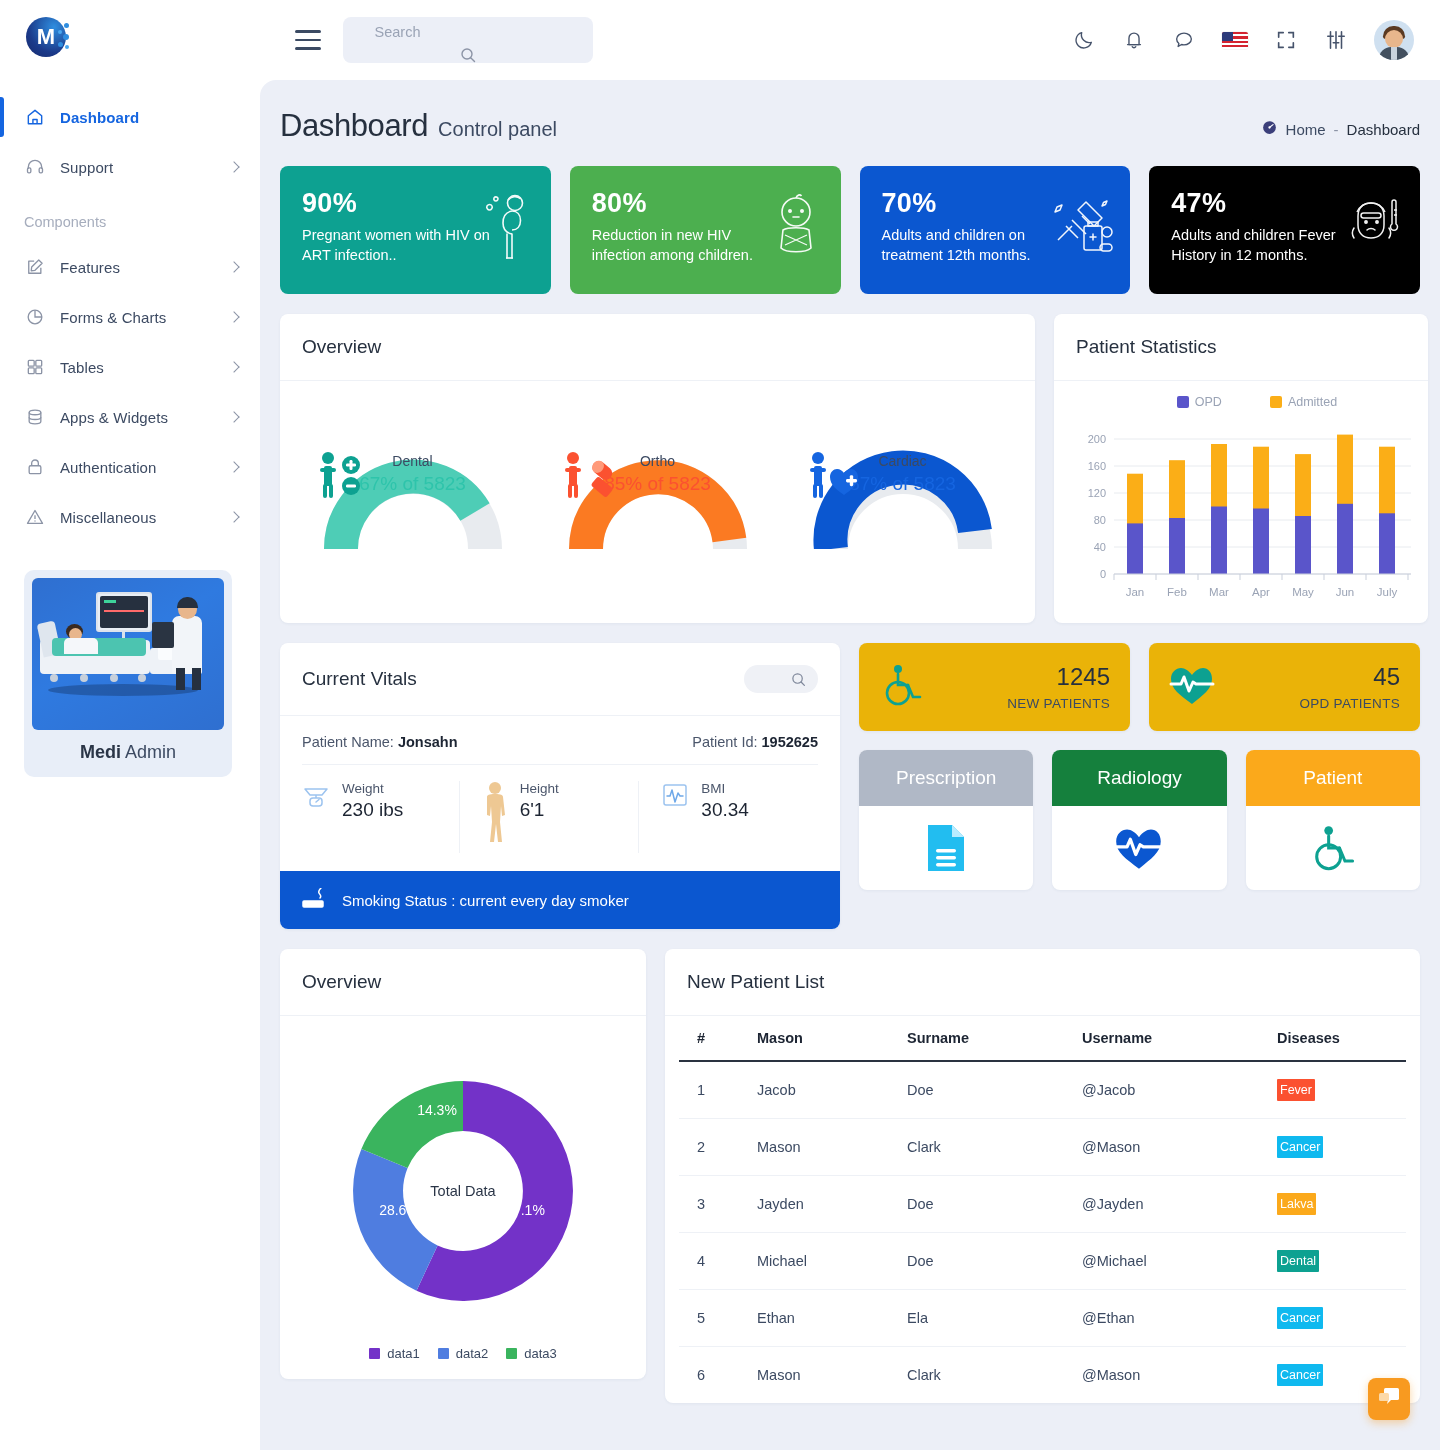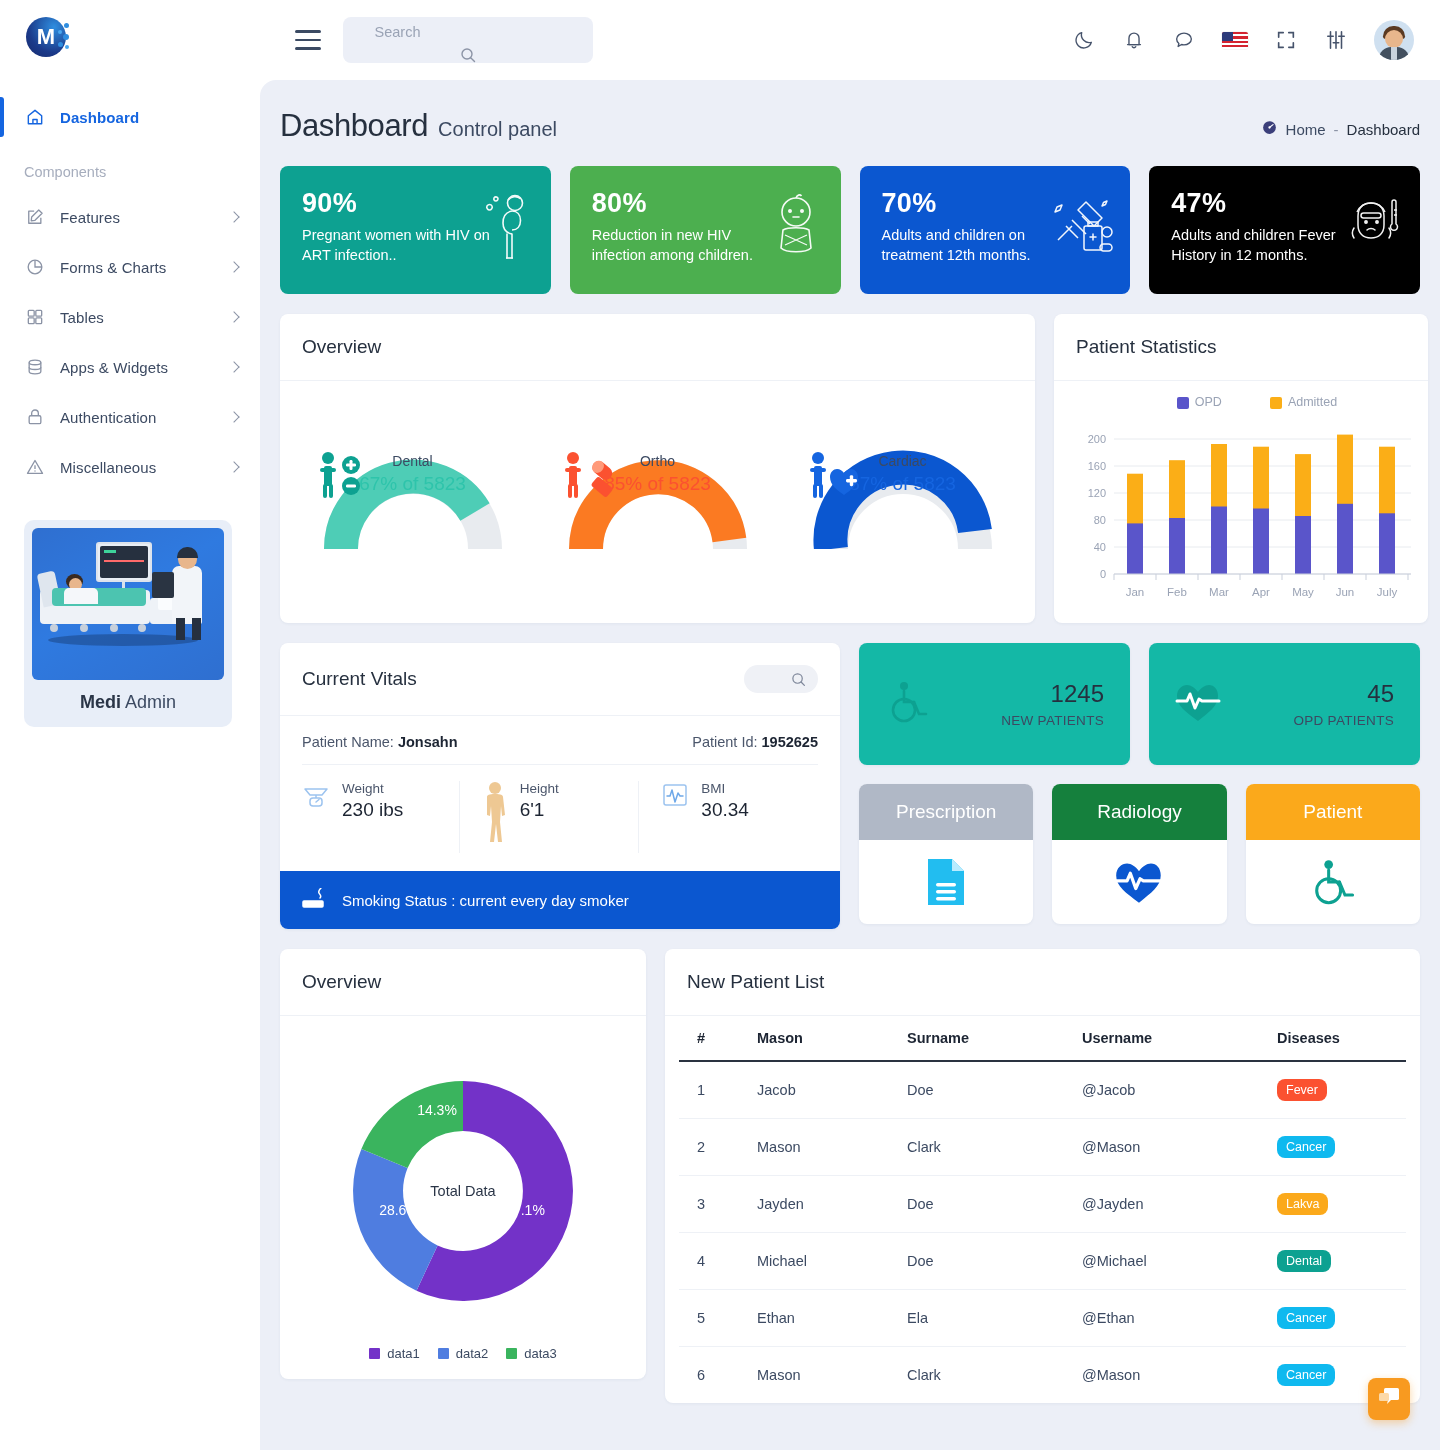--- a/index.html
+++ b/index.html
@@ -310,6 +310,17 @@
       <span class="nlabel">Dashboard</span>
     </div>
 
+    <div class="nav-item">
+      <span class="nav-ic">
+        <svg width="20" height="20" viewBox="0 0 24 24" fill="none" stroke="#8c94a6" stroke-width="1.6">
+            <path d="M4 14v-2a8 8 0 0 1 16 0v2"></path>
+            <rect x="3" y="13" width="4" height="6" rx="1.6"></rect>
+            <rect x="17" y="13" width="4" height="6" rx="1.6"></rect>
+          </svg>
+      </span>
+      <span class="nlabel">Support</span>
+      <span class="chev"></span>
+    </div>
 
     <div class="nav-section">Components</div>
 

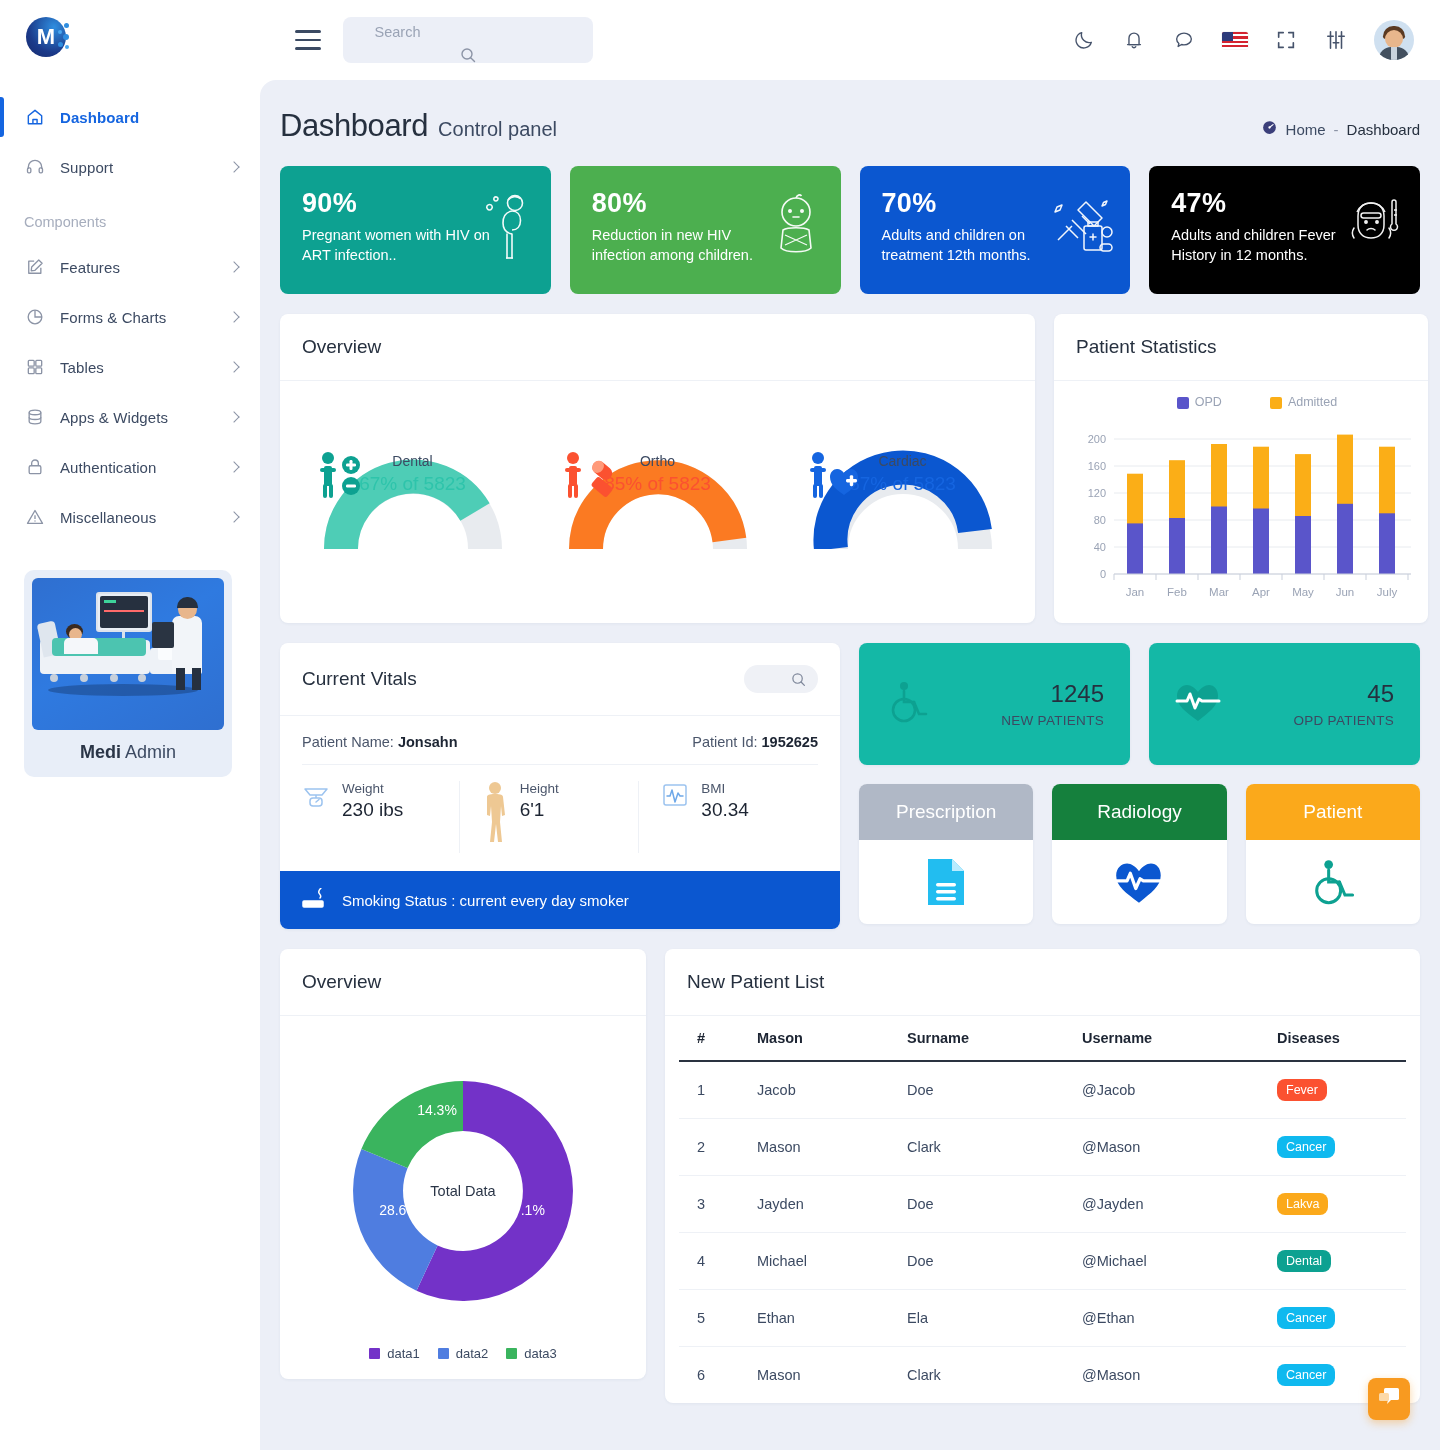--- a/index.html
+++ b/index.html
@@ -165,7 +165,7 @@
   
   .chartbox { position: relative; padding: 14px 12px 10px; }
   .legend { display: flex; justify-content: center; gap: 16px; margin-bottom: 10px; }
-  .legend span { display: flex; align-items: flex-end; gap: 6px; font-size: 12.5px; color: #9aa3b5; padding-left: 32px; }
+  .legend span { display: flex; align-items: center; gap: 6px; font-size: 12.5px; color: #9aa3b5; padding-left: 32px; }
   .legend i { width: 12px; height: 12px; border-radius: 2px; display: block; }
 
   

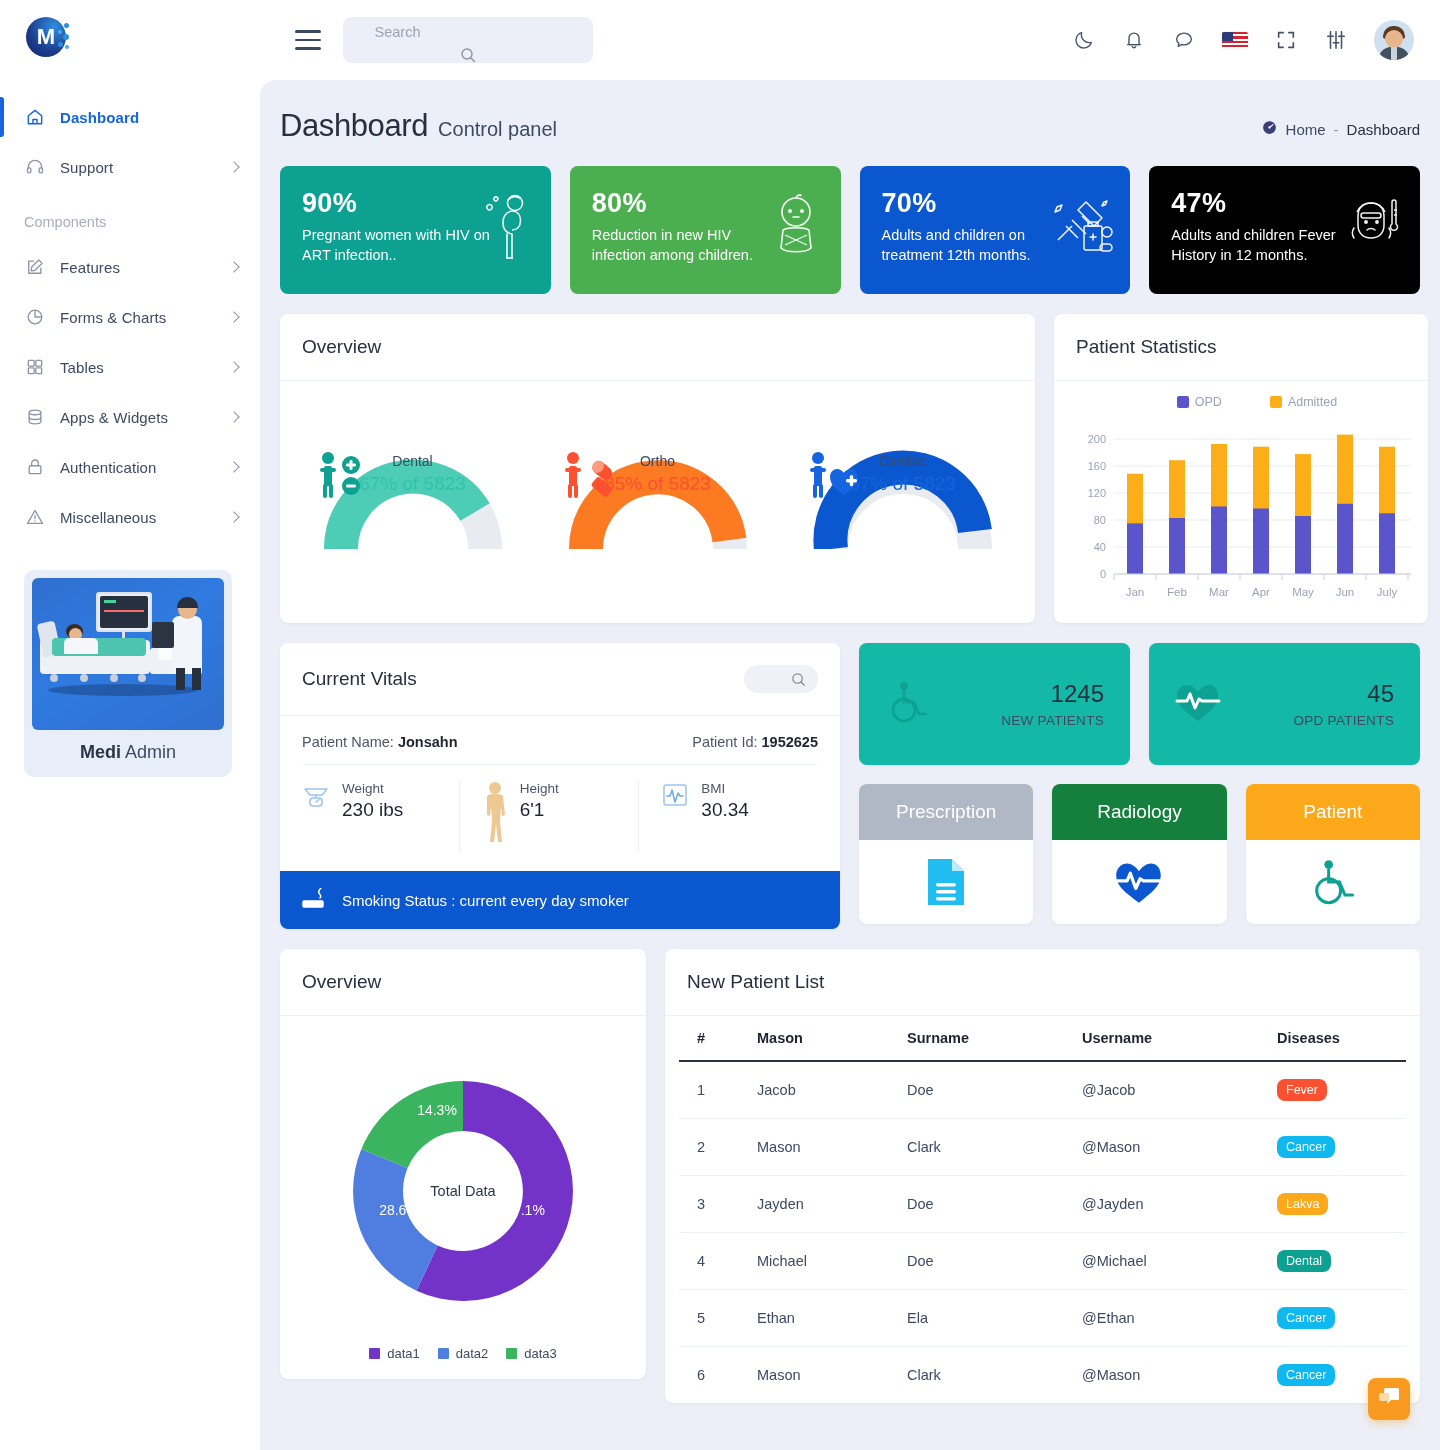--- a/index.html
+++ b/index.html
@@ -184,8 +184,8 @@
   }
 
   
-  .ministat { flex: 1; height: 122px; background: #14b8a6; border-radius: 8px;
-    display: flex; align-items: center; padding: 0 26px; box-shadow: 0 1px 3px rgba(40,60,100,.06); }
+  .ministat { flex: 1; height: 88px; background: #eab308; border-radius: 8px;
+    display: flex; align-items: center; padding: 0 20px; box-shadow: 0 1px 3px rgba(40,60,100,.06); }
   .ministat .txt { margin-left: auto; text-align: right; }
   .ministat .num { font-size: 24px; color: #26303f; }
   .ministat .lbl { font-size: 13.5px; color: #3c4a62; margin-top: 5px; letter-spacing: .3px; }

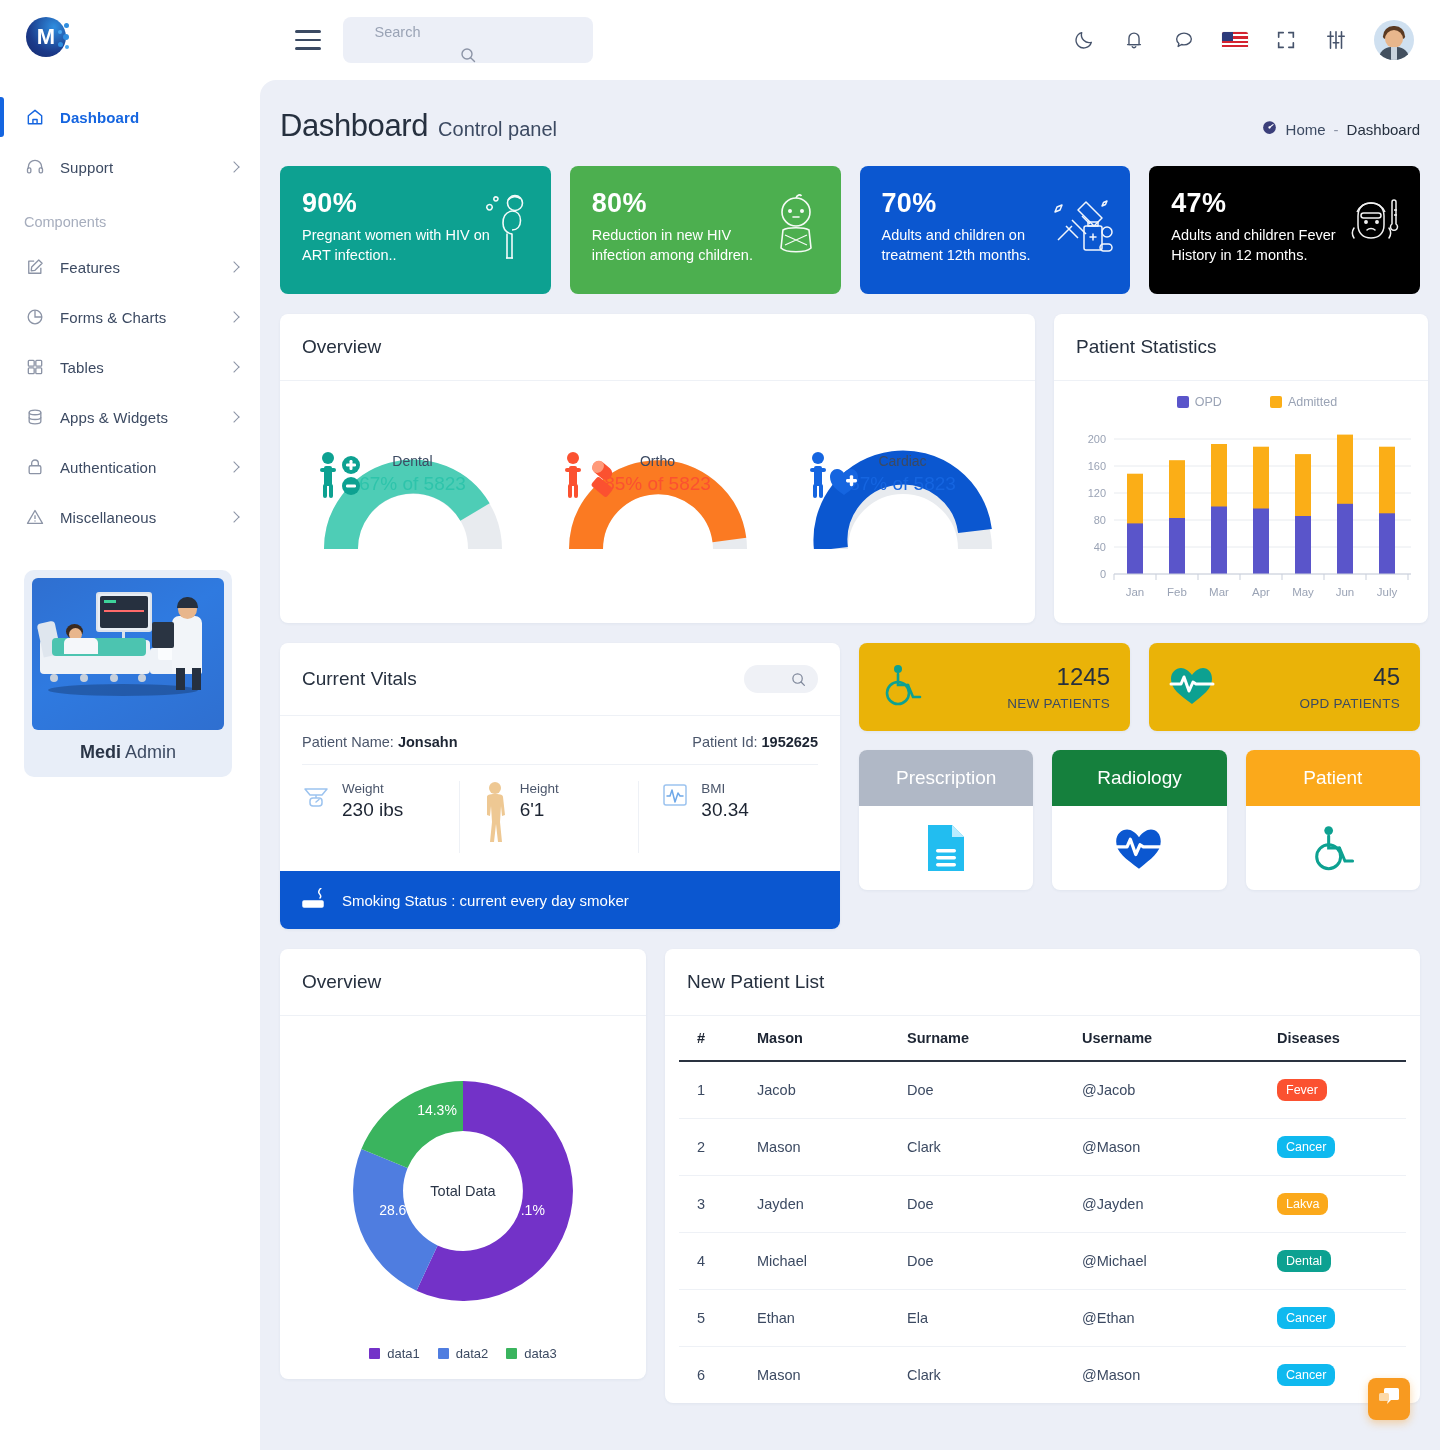--- a/index.html
+++ b/index.html
@@ -202,7 +202,7 @@
   thead tr { border-bottom: 2px solid #2a3240; }
   td { font-size: 14.5px; color: #3c4a62; padding: 17px 10px 17px 18px; border-bottom: 1px solid #eef1f6; }
   tbody tr:last-child td { border-bottom: none; }
-  .badge { display: inline-block; color: #fff; font-size: 12.5px; padding: 4px 9px; border-radius: 8px; }
+  .badge { display: inline-block; color: #fff; font-size: 12.5px; padding: 4px 3px; border-radius: 1px; }
 
   
   .donut-legend { display: flex; justify-content: center; gap: 18px; margin-top: 6px; }

